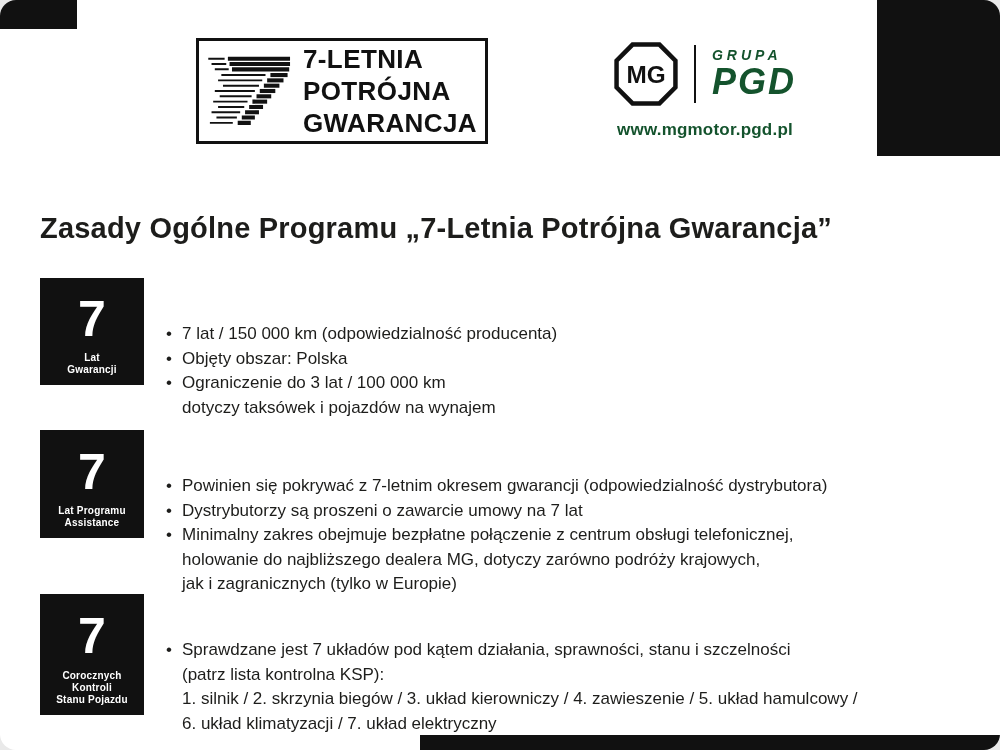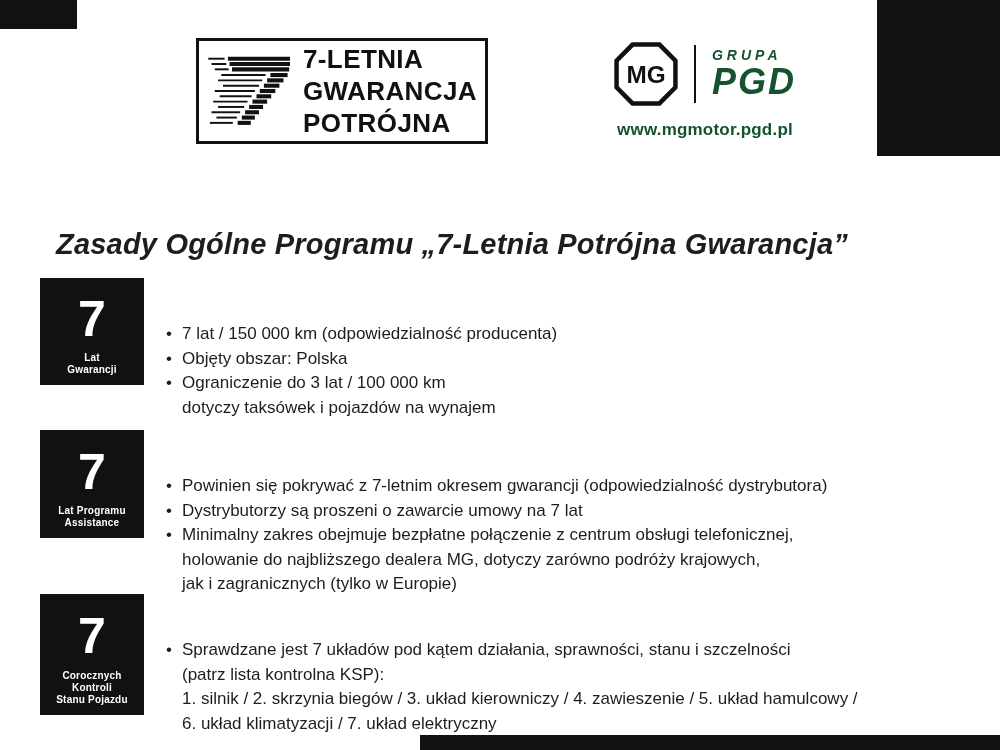--- a/index.html
+++ b/index.html
@@ -7,6 +7,7 @@
     position:relative;width:1000px;height:750px;background:#ffffff;
     font-family:"Liberation Sans",sans-serif;color:#1d1d1b;overflow:hidden;
     margin:0 auto;
+    border-radius:16px;
   }
   
   .corner{position:absolute;background:#111111;}

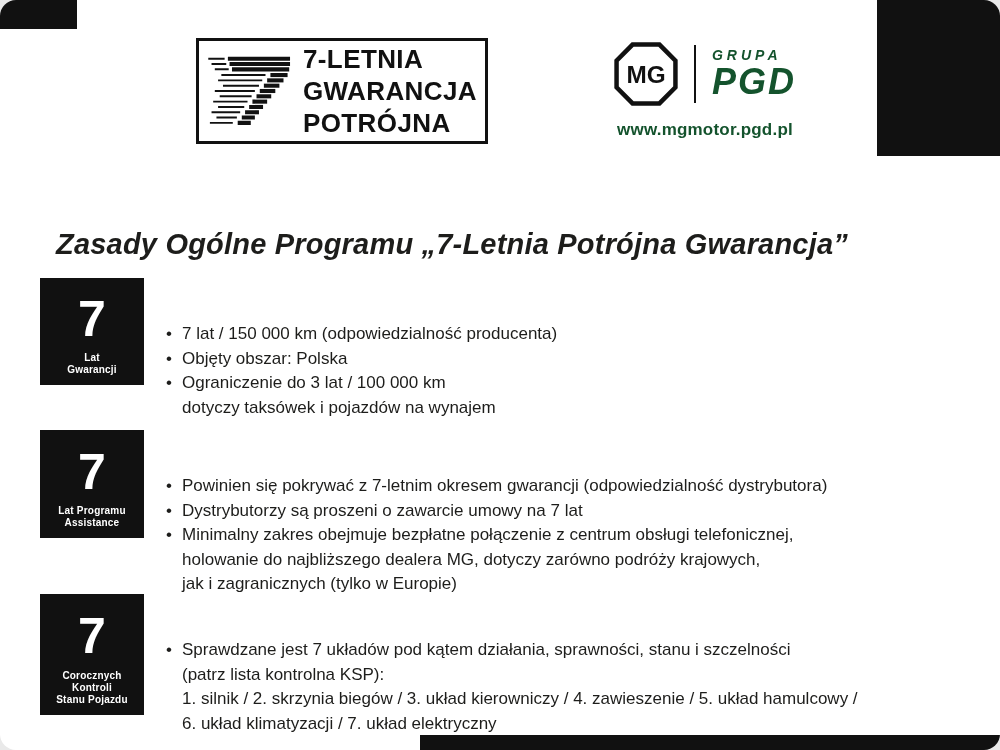--- a/index.html
+++ b/index.html
@@ -99,8 +99,8 @@
     </svg>
     <div class="warranty-text">
       <div>7-LETNIA</div>
+      <div>POTRÓJNA</div>
       <div>GWARANCJA</div>
-      <div>POTRÓJNA</div>
     </div>
   </div>
 

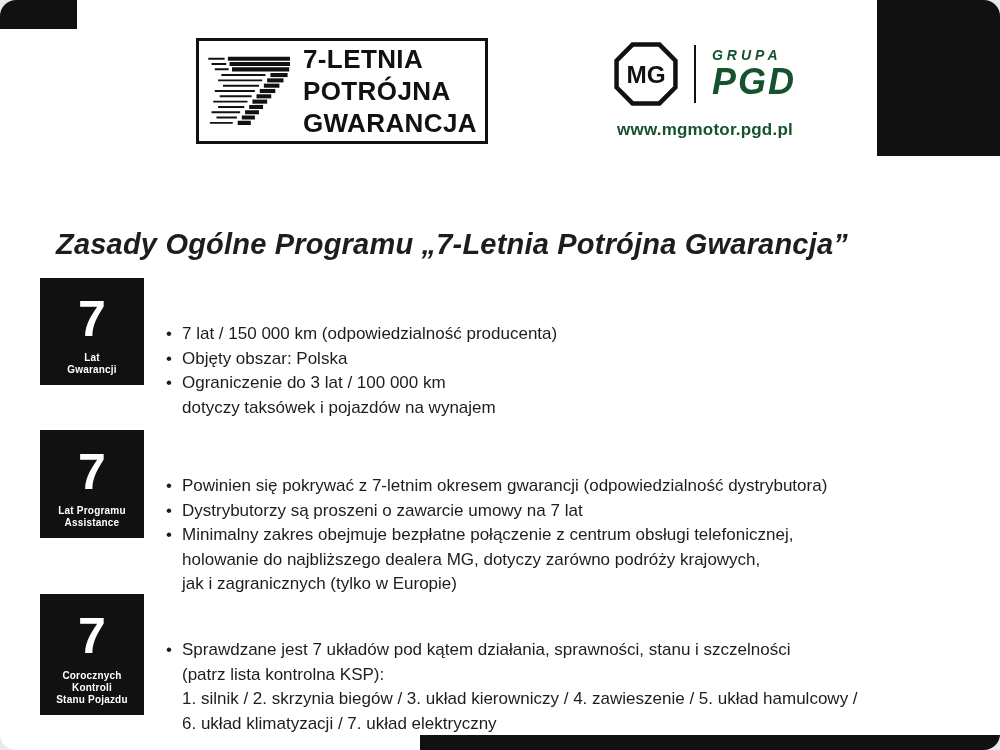--- a/index.html
+++ b/index.html
@@ -32,8 +32,8 @@
 
   
   .page-title{
-    position:absolute;left:40px;top:212px;margin:16px;width:940px;
-    font-size:29px;font-weight:bold;letter-spacing:0.2px;color:#1d1d1b;white-space:nowrap;font-style:italic;
+    position:absolute;left:40px;top:212px;margin:0;width:940px;
+    font-size:29px;font-weight:bold;letter-spacing:0.2px;color:#1d1d1b;white-space:nowrap;
   }
 
   

